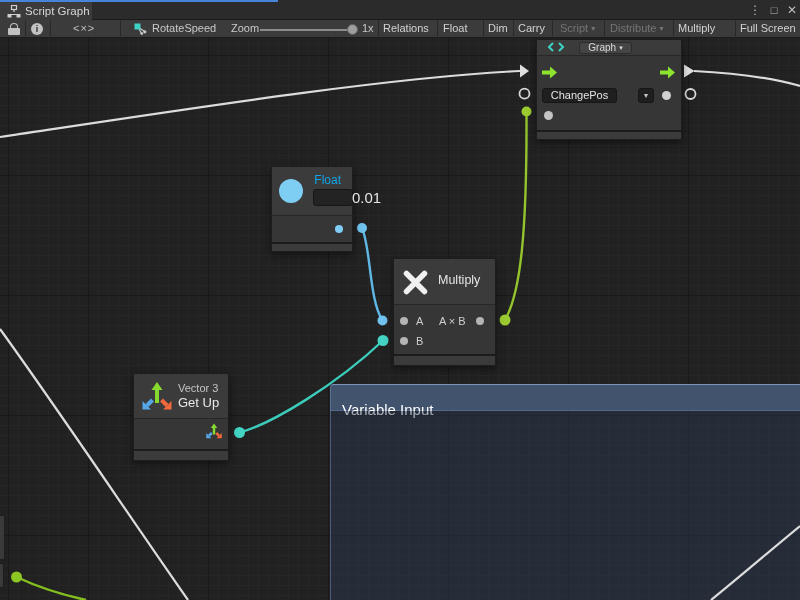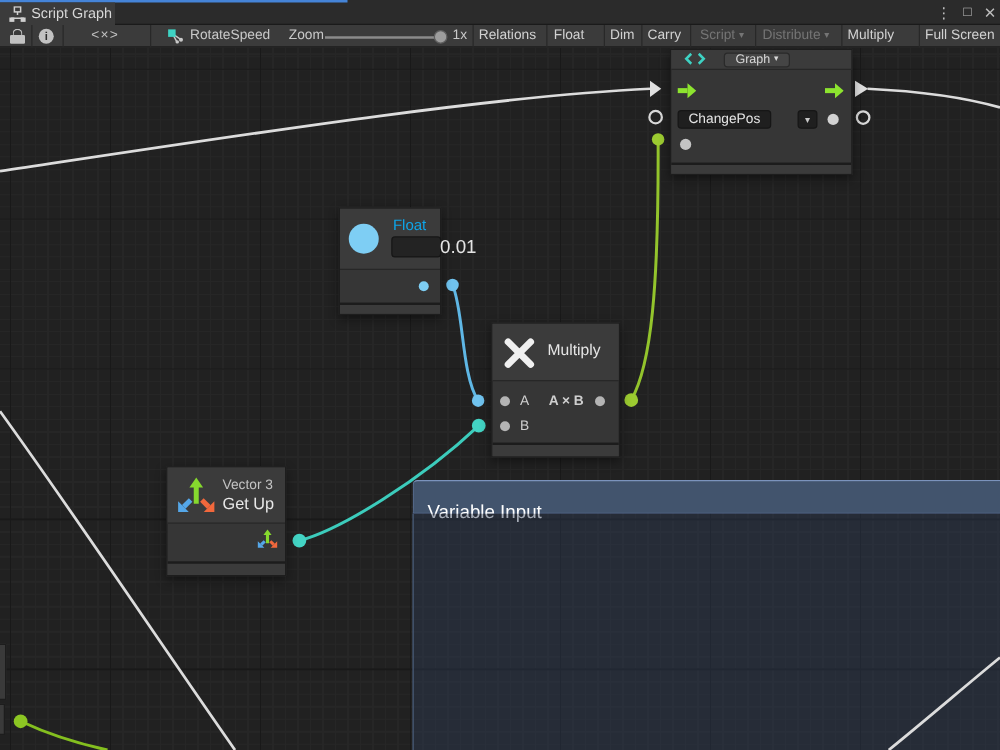--- a/index.html
+++ b/index.html
@@ -232,7 +232,7 @@
       <div class="mul-title">Multiply</div>
       <div class="dot" style="left:6px; top:58px; width:8px; height:8px; background:#b4b4b4;"></div>
       <span class="plabel" style="left:22px; top:55px;">A</span>
-      <span class="plabel" style="left:45px; top:55px;font-weight:bold;">A × B</span>
+      <span class="plabel" style="left:45px; top:55px;">A × B</span>
       <div class="dot" style="left:81.5px; top:58px; width:8px; height:8px; background:#b4b4b4;"></div>
       <div class="dot" style="left:6px; top:78px; width:8px; height:8px; background:#b4b4b4;"></div>
       <span class="plabel" style="left:22px; top:75px;">B</span>

